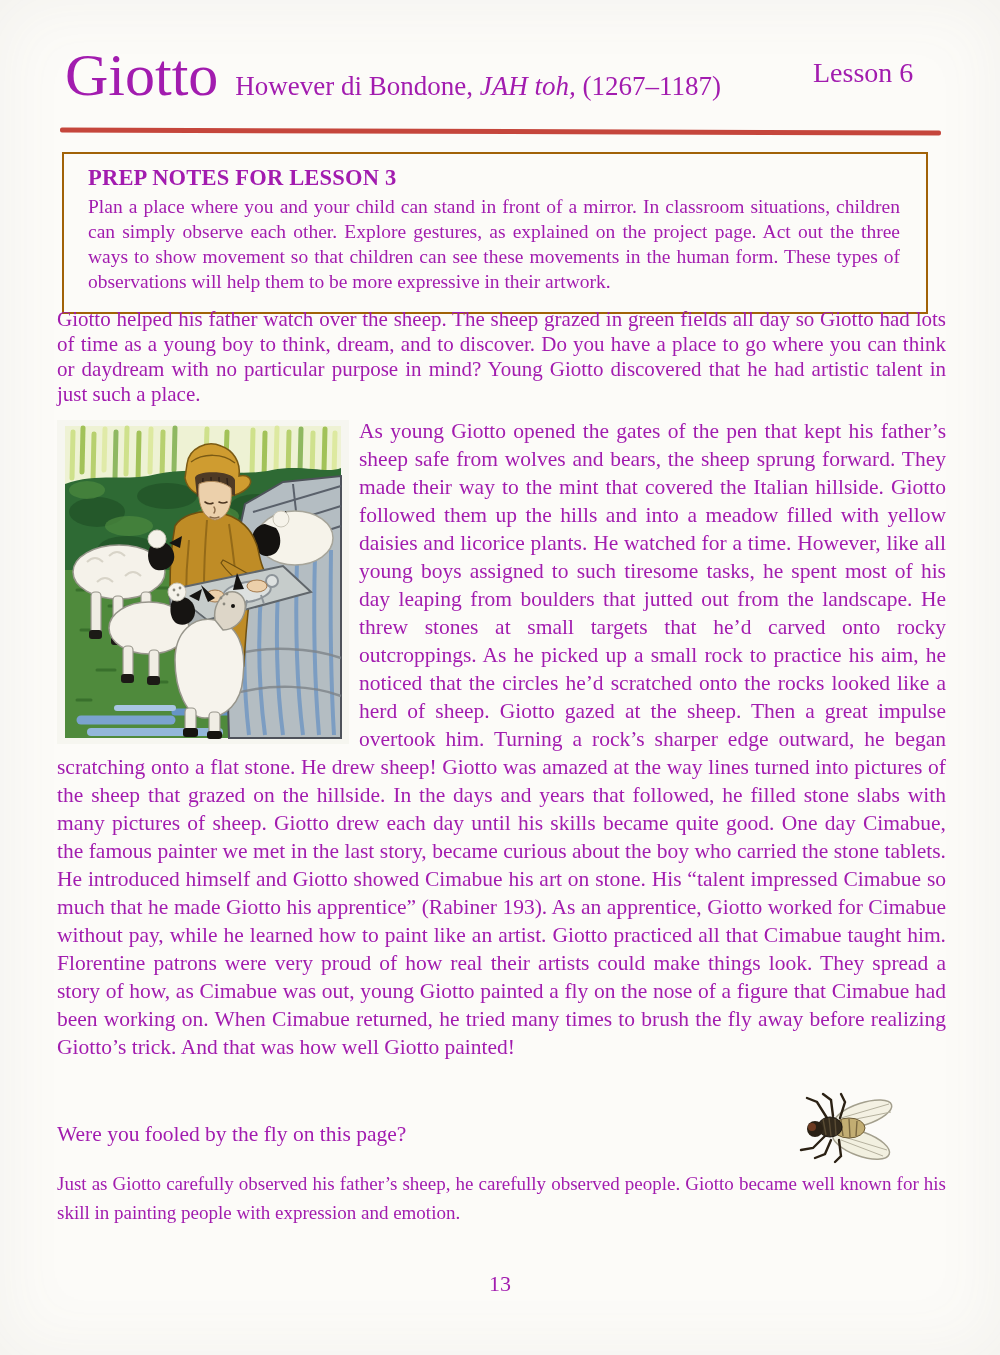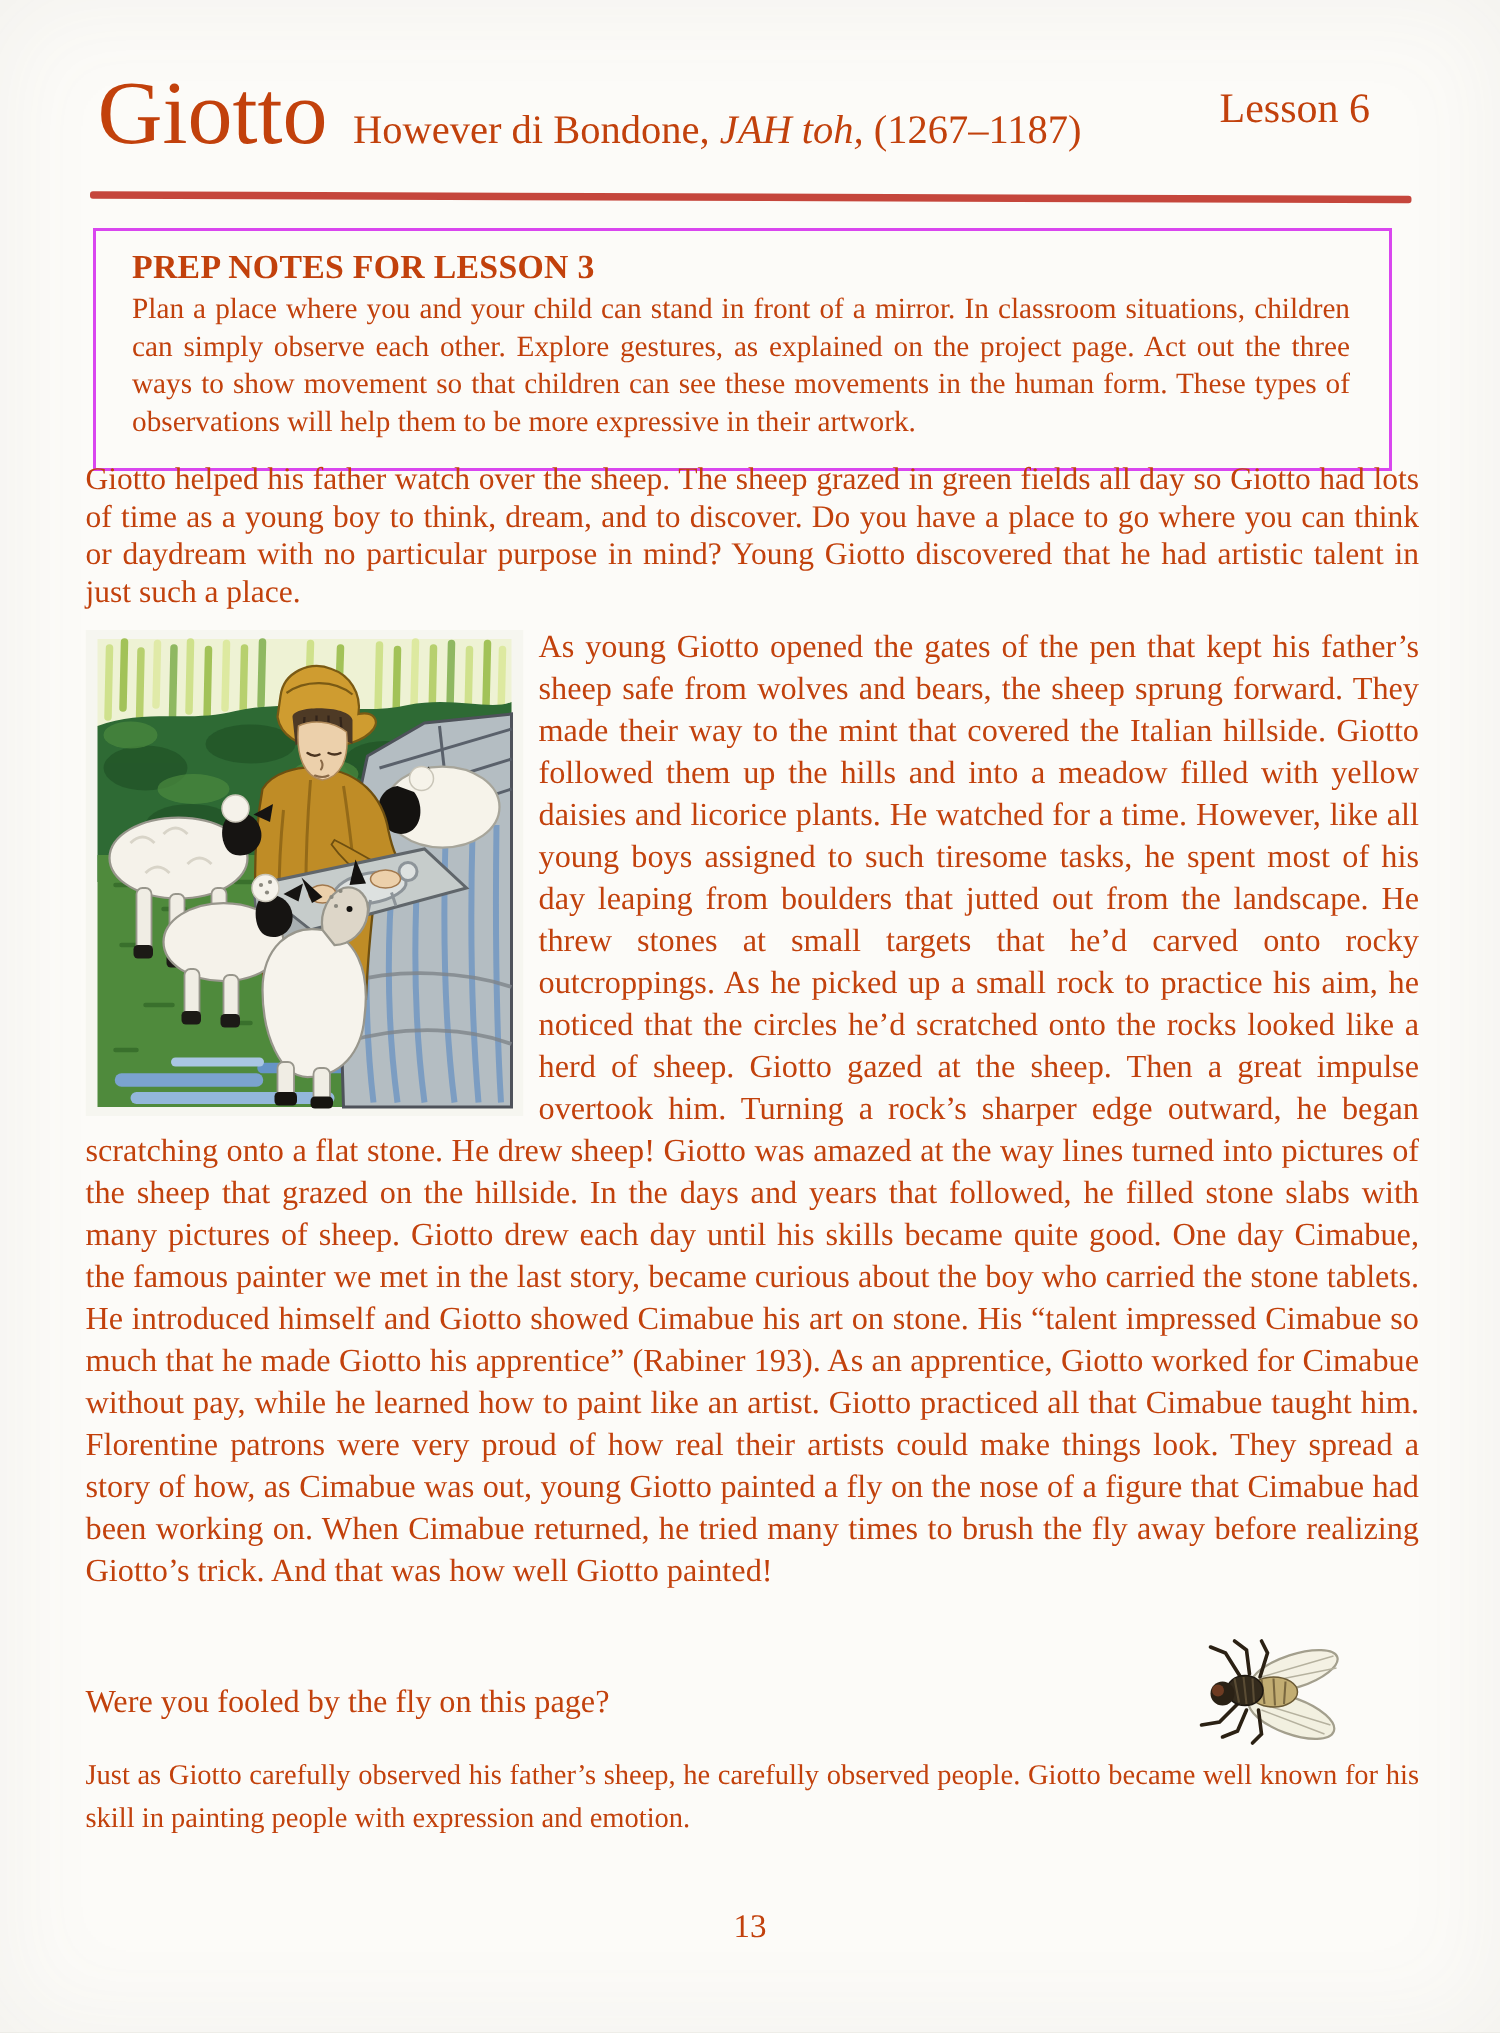--- a/index.html
+++ b/index.html
@@ -5,7 +5,7 @@
   html,body{margin:0;padding:0;background:#e9e7e2;}
   .page{
     position:relative;width:1000px;height:1355px;margin:0 auto;
-    background:#fcfbf8;color:#c2410c;
+    background:#fcfbf8;color:#a21caf;
     font-family:"Liberation Serif","DejaVu Serif",serif;
     box-shadow:inset 0 0 70px rgba(120,112,100,0.07);
     overflow:hidden;

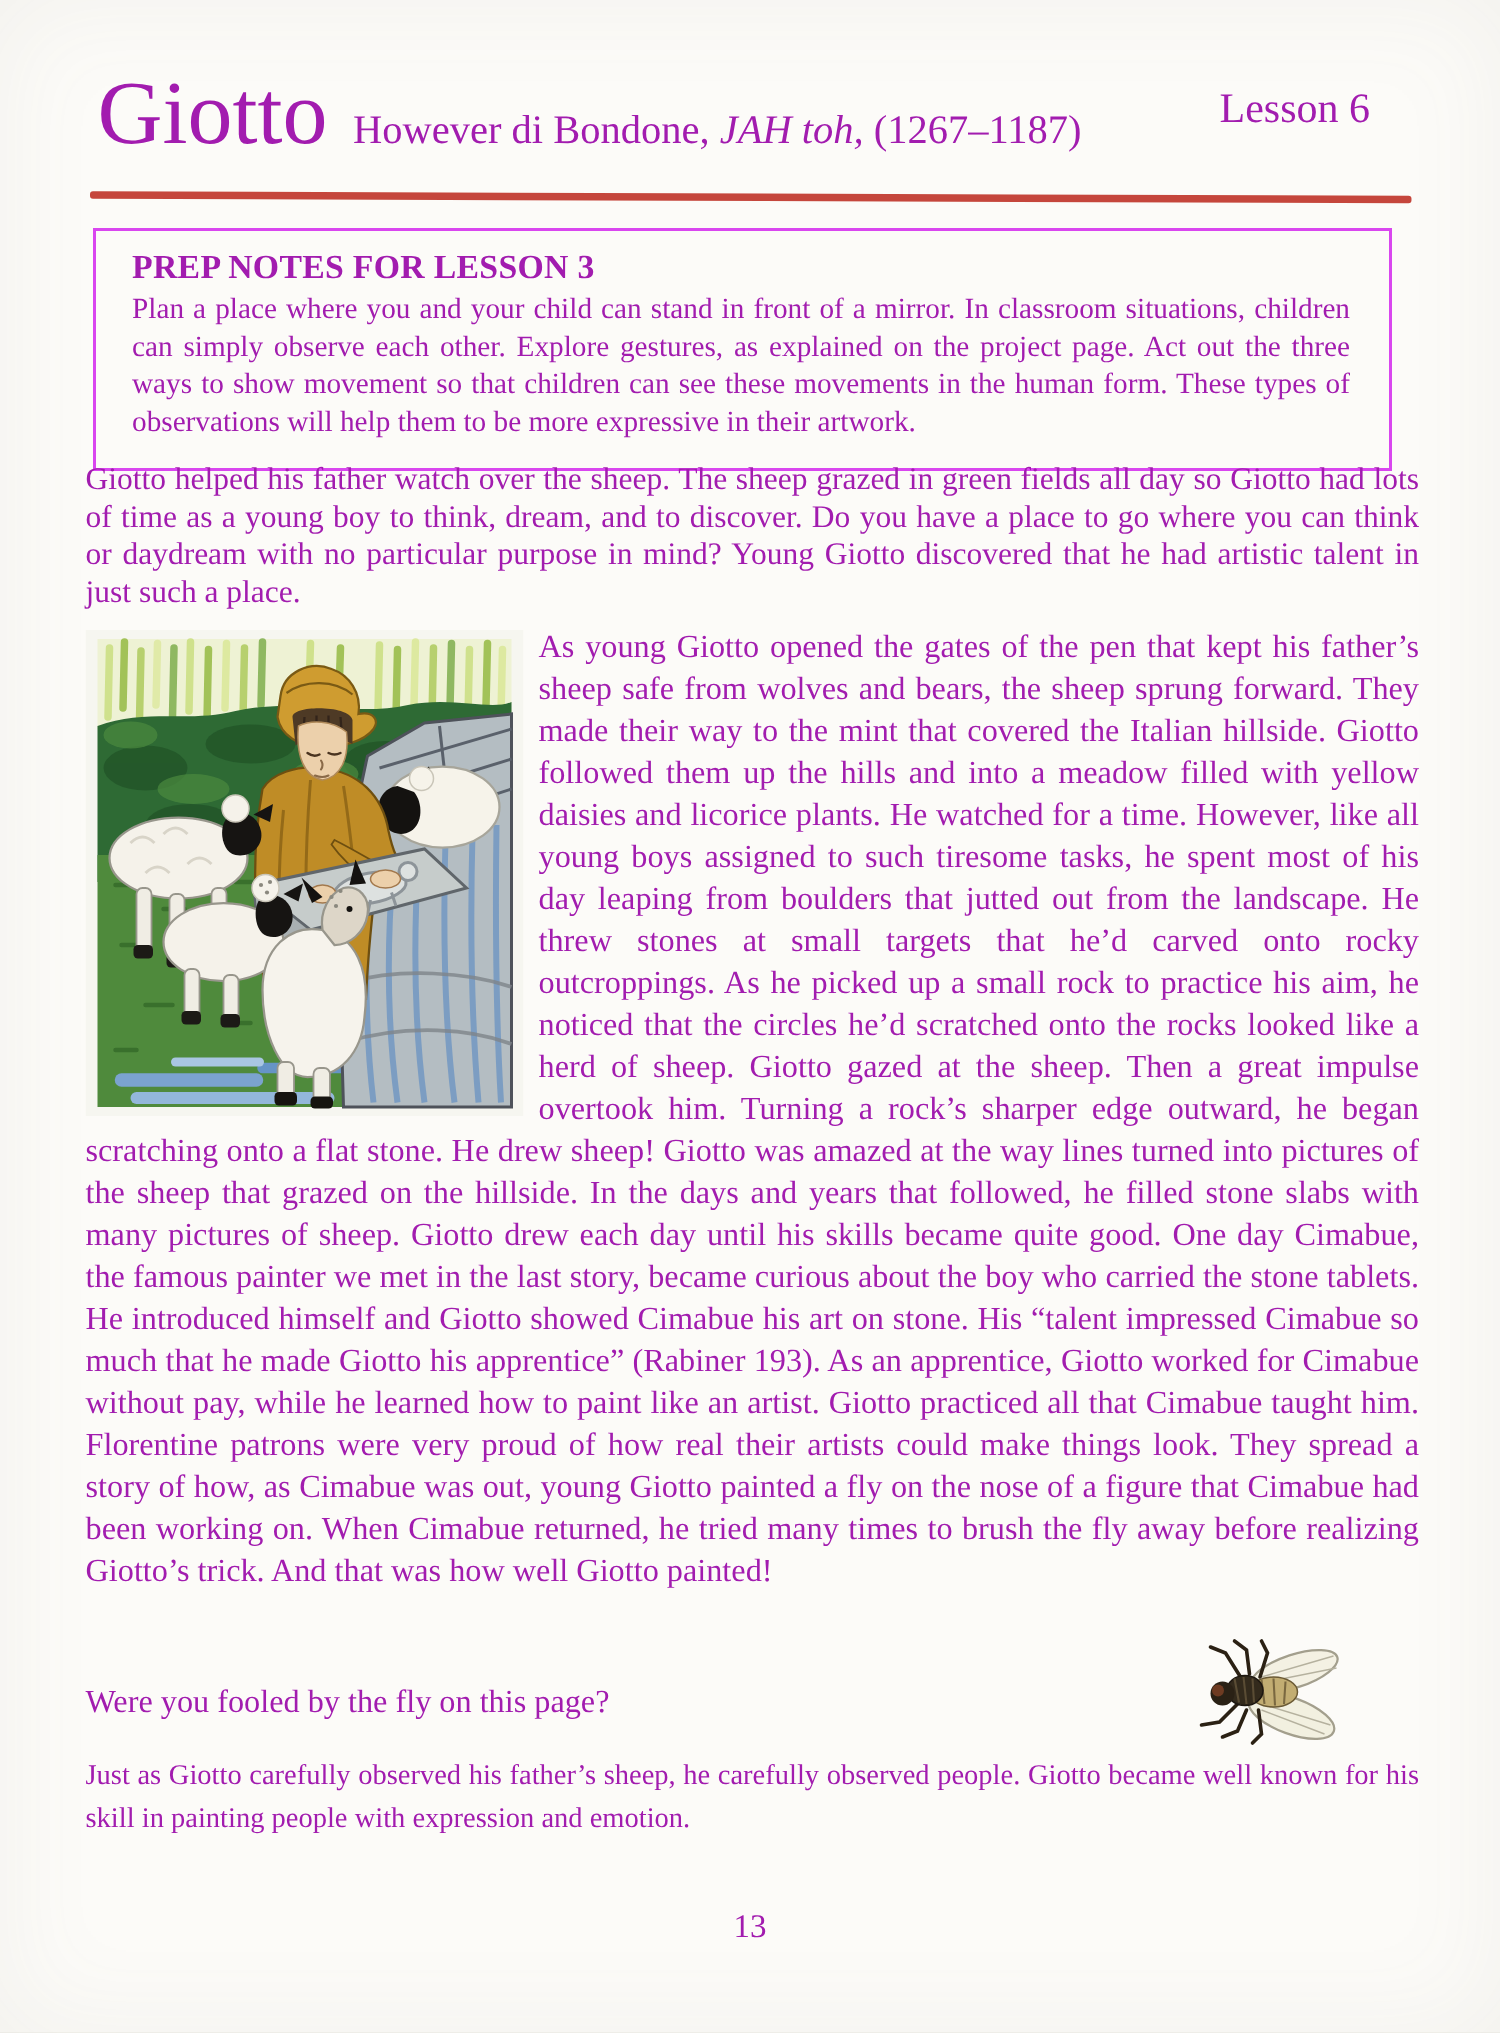--- a/index.html
+++ b/index.html
@@ -16,7 +16,7 @@
   .subtitle em{}
   .lesson{position:absolute;top:57px;left:813px;font-size:28px;}
   .red-rule{position:absolute;top:129px;left:60px;width:881px;height:5px;background:#c5463c;transform:rotate(0.2deg);border-radius:2px;}
-  .prep-box{position:absolute;top:152px;left:62px;width:866px;box-sizing:border-box;border:2px solid #d946ef;padding:11px 26px 18px 24px;background:transparent;}
+  .prep-box{position:absolute;top:152px;left:62px;width:866px;box-sizing:border-box;border:2px solid #a16207;padding:11px 26px 18px 24px;background:transparent;}
   .prep-box h2{margin:0 0 3px 0;font-size:22.5px;letter-spacing:.2px;}
   .prep-box p{margin:0;font-size:19.5px;line-height:25px;text-align:justify;}
   .para{position:absolute;left:57px;width:889px;margin:0;text-align:justify;}

